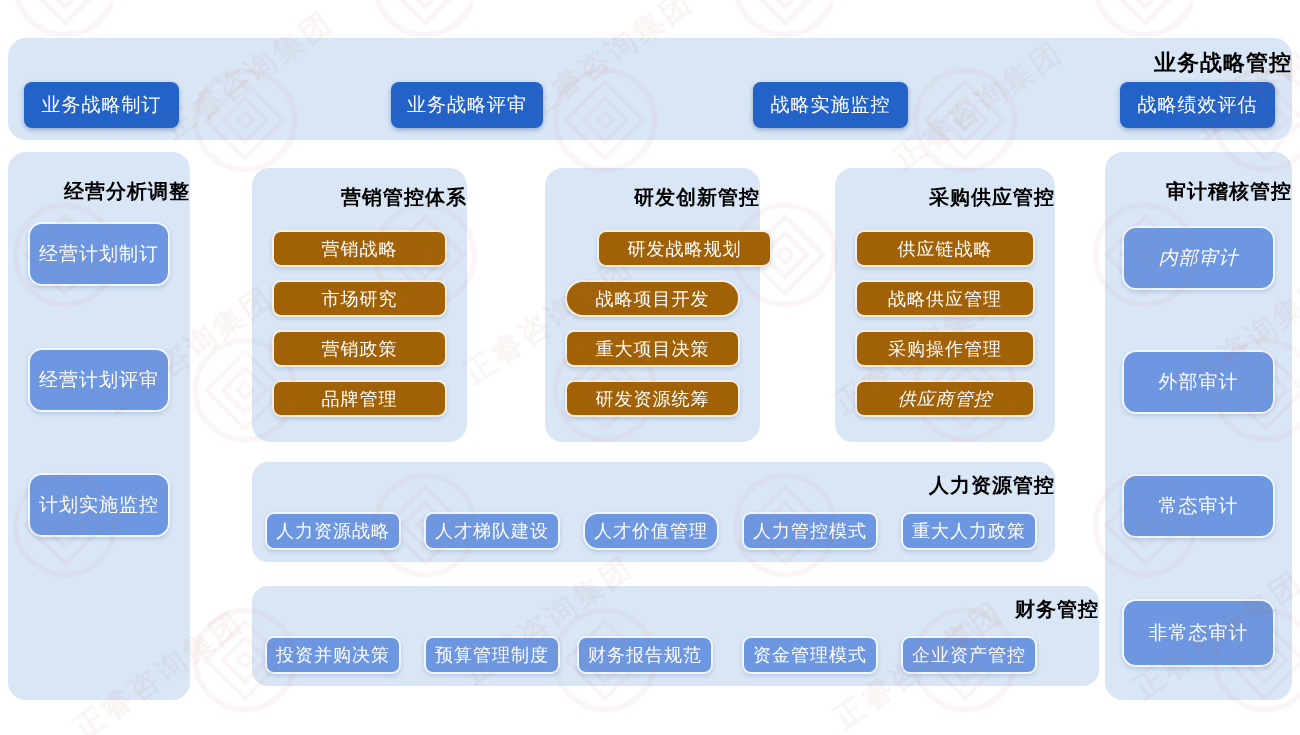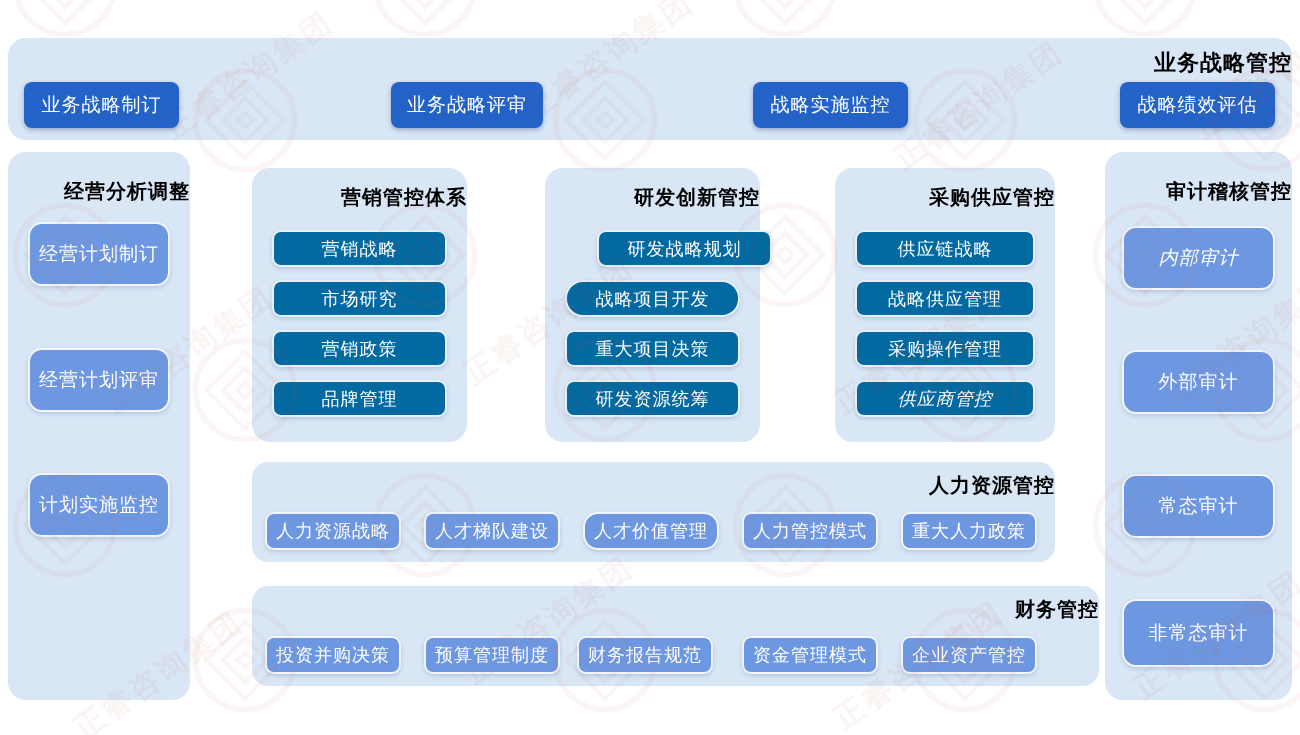--- a/index.html
+++ b/index.html
@@ -25,7 +25,7 @@
   }
   .mid-item{
     position:absolute;left:20px;width:calc(100% - 40px);height:37px;
-    background:#0369a1;border:2px solid rgba(255,255,255,.9);border-radius:9px;
+    background:#a16207;border:2px solid rgba(255,255,255,.9);border-radius:9px;
     color:#fff;display:flex;align-items:center;justify-content:center;
     font-size:18px;letter-spacing:1px;box-shadow:0 2px 4px rgba(30,70,140,.18);box-sizing:border-box;
   }

